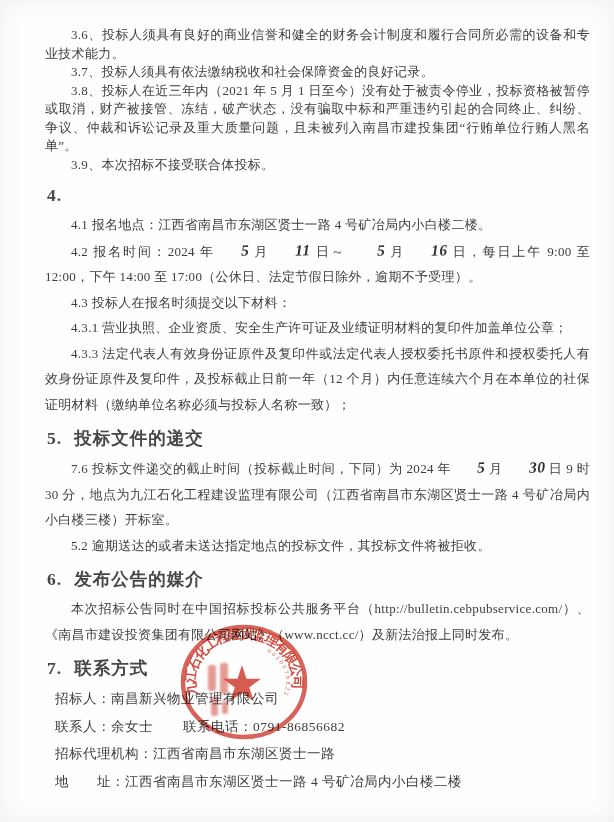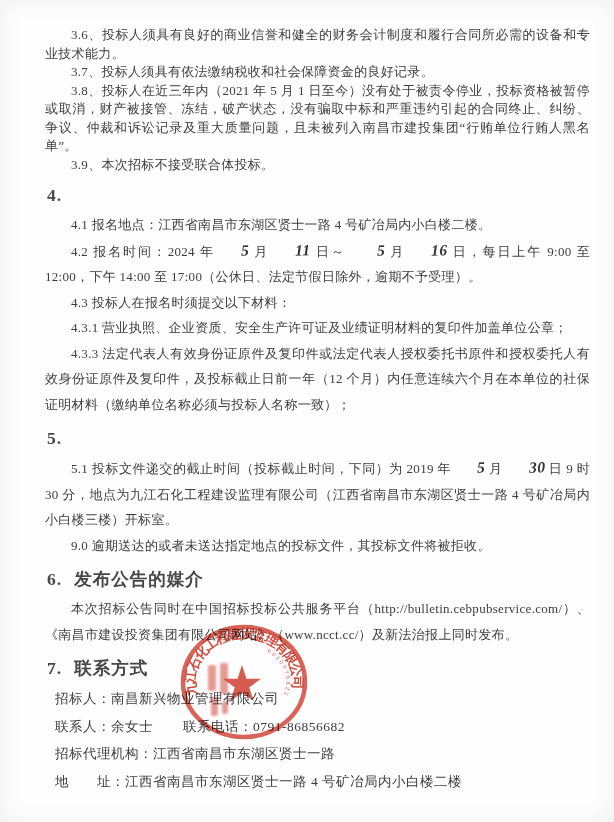--- a/index.html
+++ b/index.html
@@ -53,6 +53,7 @@
 
     <h2 class="sec-h">
       <span>5.</span>
+      <span>投标文件的递交</span>
     </h2>
     <div>
       <p class="bp"><span>5.1 投标文件递交的截止时间（投标截止时间，下同）为 2019 年</span><span class="hw">5</span><span> 月</span><span class="hw">30</span><span> 日 9 时 30 分，地点为九江石化工程建设监理有限公司（江西省南昌市东湖区贤士一路 4 号矿冶局内小白楼三楼）开标室。</span></p>

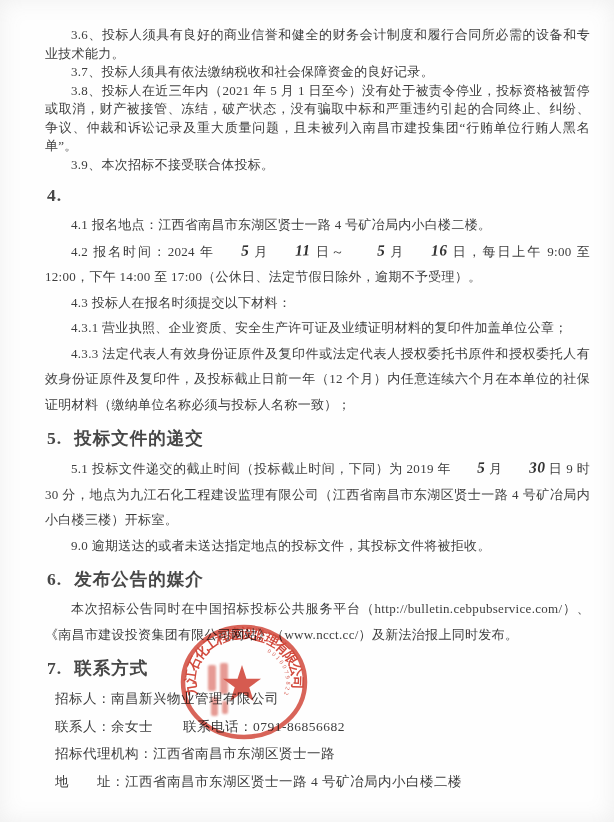--- a/index.html
+++ b/index.html
@@ -56,7 +56,7 @@
       <span>投标文件的递交</span>
     </h2>
     <div>
-      <p class="bp"><span>5.1 投标文件递交的截止时间（投标截止时间，下同）为 2019 年</span><span class="hw">5</span><span> 月</span><span class="hw">30</span><span> 日 9 时 30 分，地点为九江石化工程建设监理有限公司（江西省南昌市东湖区贤士一路 4 号矿冶局内小白楼三楼）开标室。</span></p>
+      <p class="bp"><span>7.6 投标文件递交的截止时间（投标截止时间，下同）为 2024 年</span><span class="hw">5</span><span> 月</span><span class="hw">30</span><span> 日 9 时 30 分，地点为九江石化工程建设监理有限公司（江西省南昌市东湖区贤士一路 4 号矿冶局内小白楼三楼）开标室。</span></p>
       <p class="bp">9.0 逾期送达的或者未送达指定地点的投标文件，其投标文件将被拒收。</p>
     </div>
 

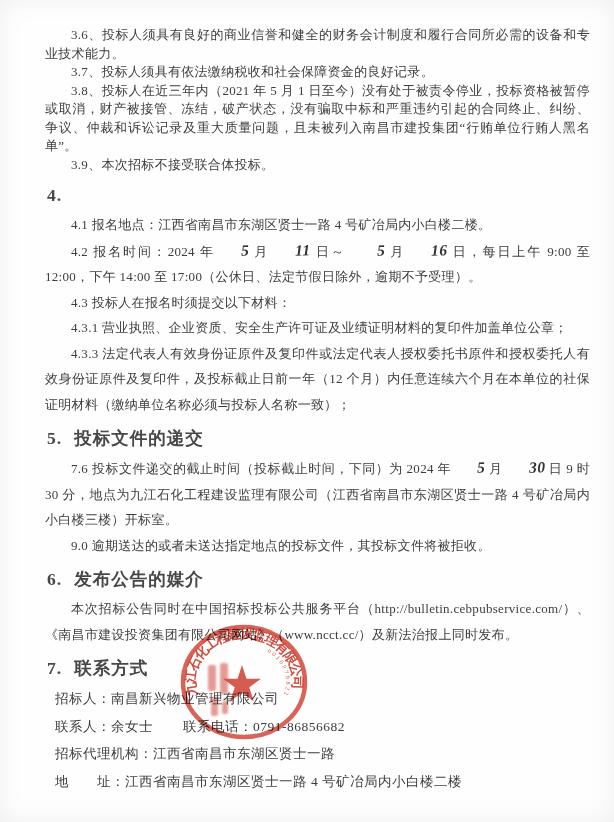--- a/index.html
+++ b/index.html
@@ -57,7 +57,7 @@
     </h2>
     <div>
       <p class="bp"><span>7.6 投标文件递交的截止时间（投标截止时间，下同）为 2024 年</span><span class="hw">5</span><span> 月</span><span class="hw">30</span><span> 日 9 时 30 分，地点为九江石化工程建设监理有限公司（江西省南昌市东湖区贤士一路 4 号矿冶局内小白楼三楼）开标室。</span></p>
-      <p class="bp">9.0 逾期送达的或者未送达指定地点的投标文件，其投标文件将被拒收。</p>
+      <p class="bp">5.2 逾期送达的或者未送达指定地点的投标文件，其投标文件将被拒收。</p>
     </div>
 
     <h2 class="sec-h">

